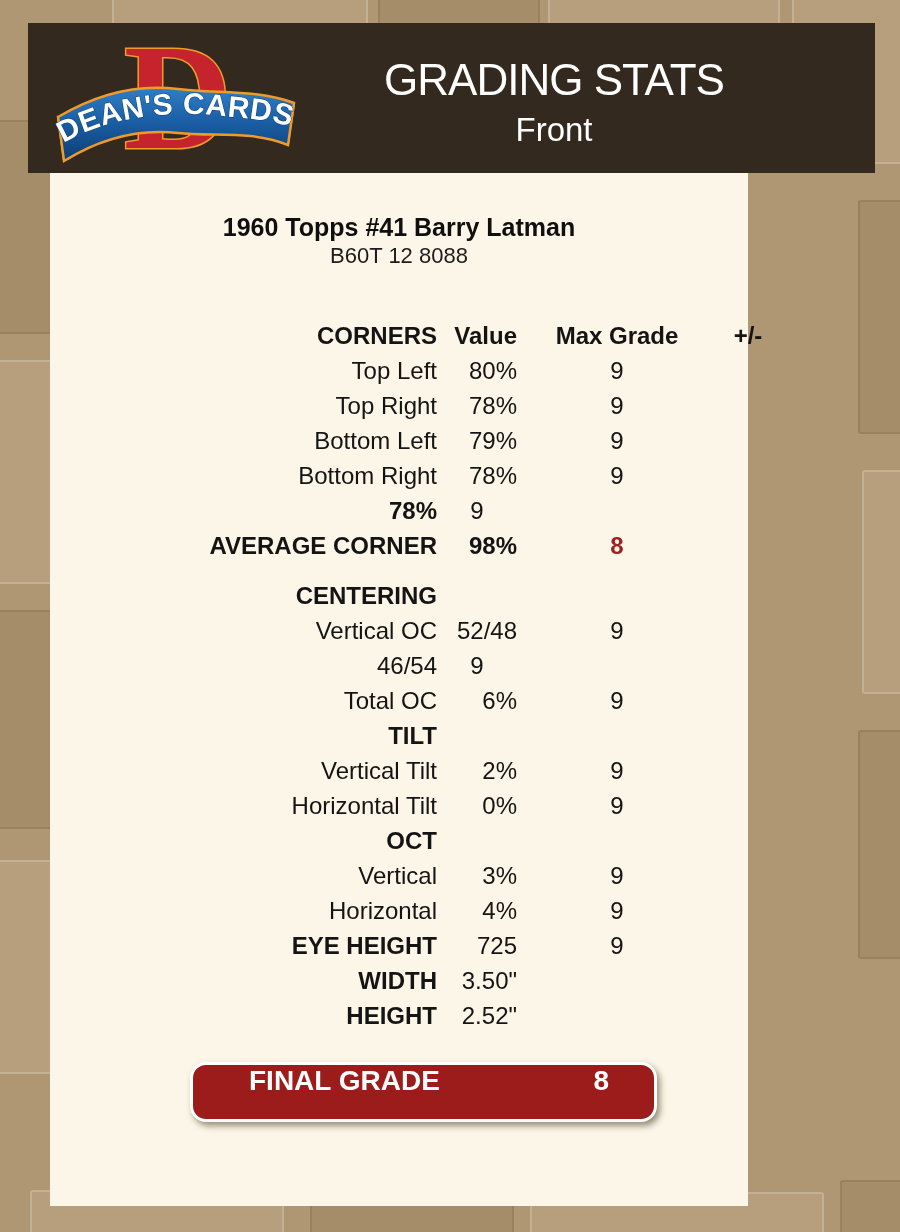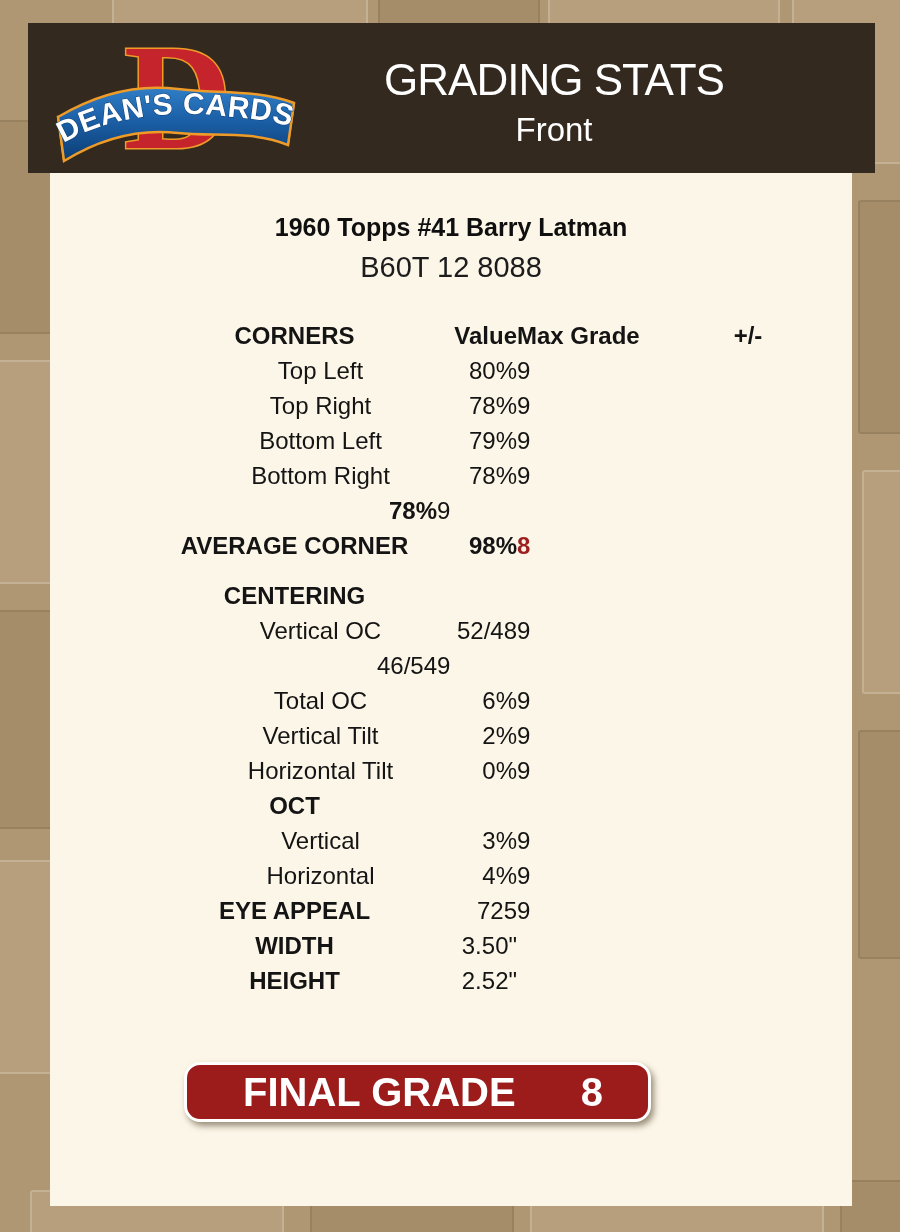--- a/index.html
+++ b/index.html
@@ -34,7 +34,7 @@
 
   
   .panel {
-    position:absolute; left:50px; top:173px; width:802px; height:1033px;
+    position:absolute; left:50px; top:173px; width:698px; height:1033px;
     background:#fcf6e8;
   }
   .card-title {

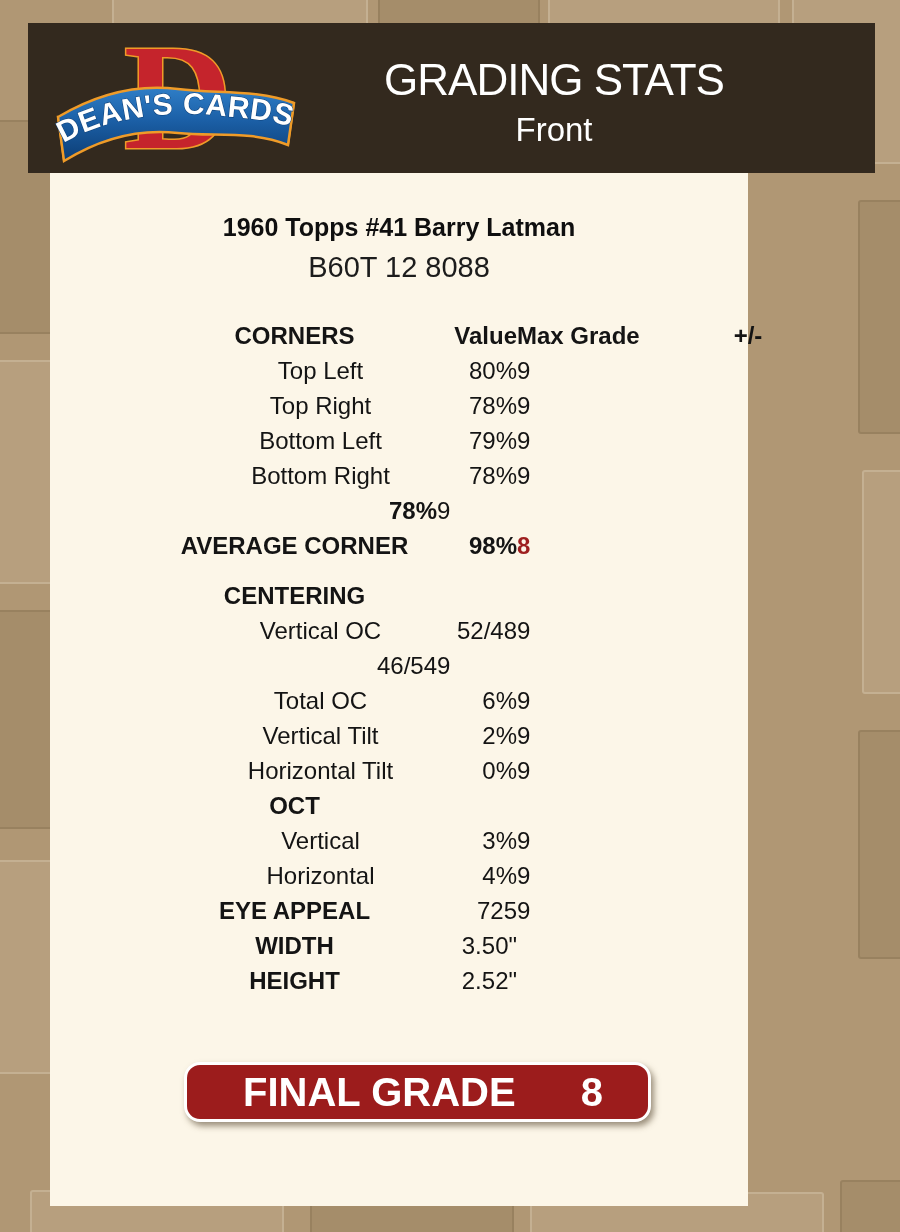--- a/index.html
+++ b/index.html
@@ -40,7 +40,7 @@
   .card-title {
     margin-top:40px; text-align:center; font-size:25px; font-weight:bold; color:#0f0f0f;
   }
-  .card-serial { margin-top:9px; text-align:center; font-size:29px; color:#1c1c1c; }
+  .card-serial { margin-top:1px; text-align:center; font-size:22px; color:#1c1c1c; }
 
   
   .stats-table { position:absolute; left:102px; top:145px; width:648px; }

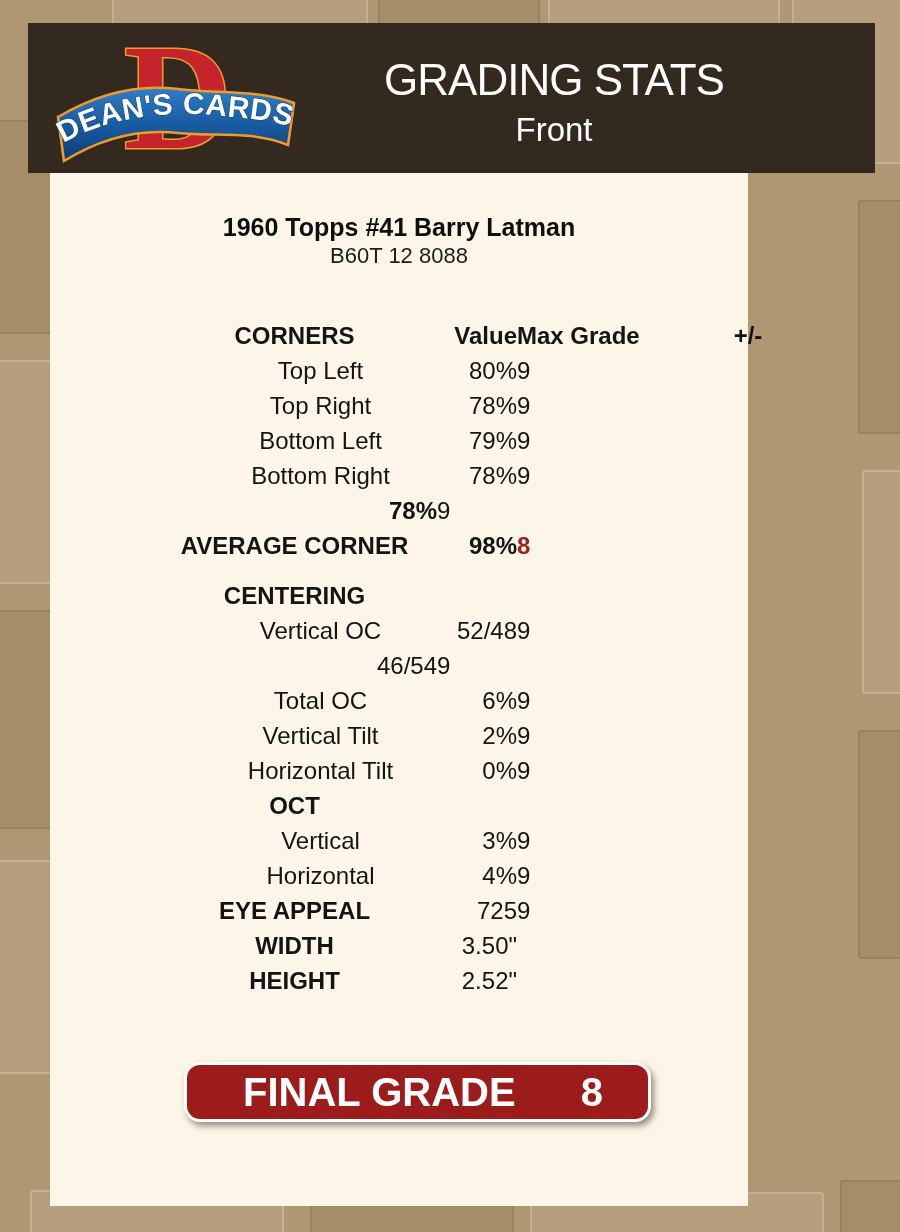--- a/index.html
+++ b/index.html
@@ -48,7 +48,7 @@
     display:grid; grid-template-columns:285px 80px 200px 62px;
     height:35px; line-height:35px; font-size:24px; color:#141414;
   }
-  .srow .c-label  { text-align:center; white-space:nowrap; }
+  .srow .c-label  { text-align:right; white-space:nowrap; }
   .srow.indent .c-label { padding-left:52px; }
   .srow .c-value  { text-align:right; }
   .srow .c-grade  { text-align:left; }

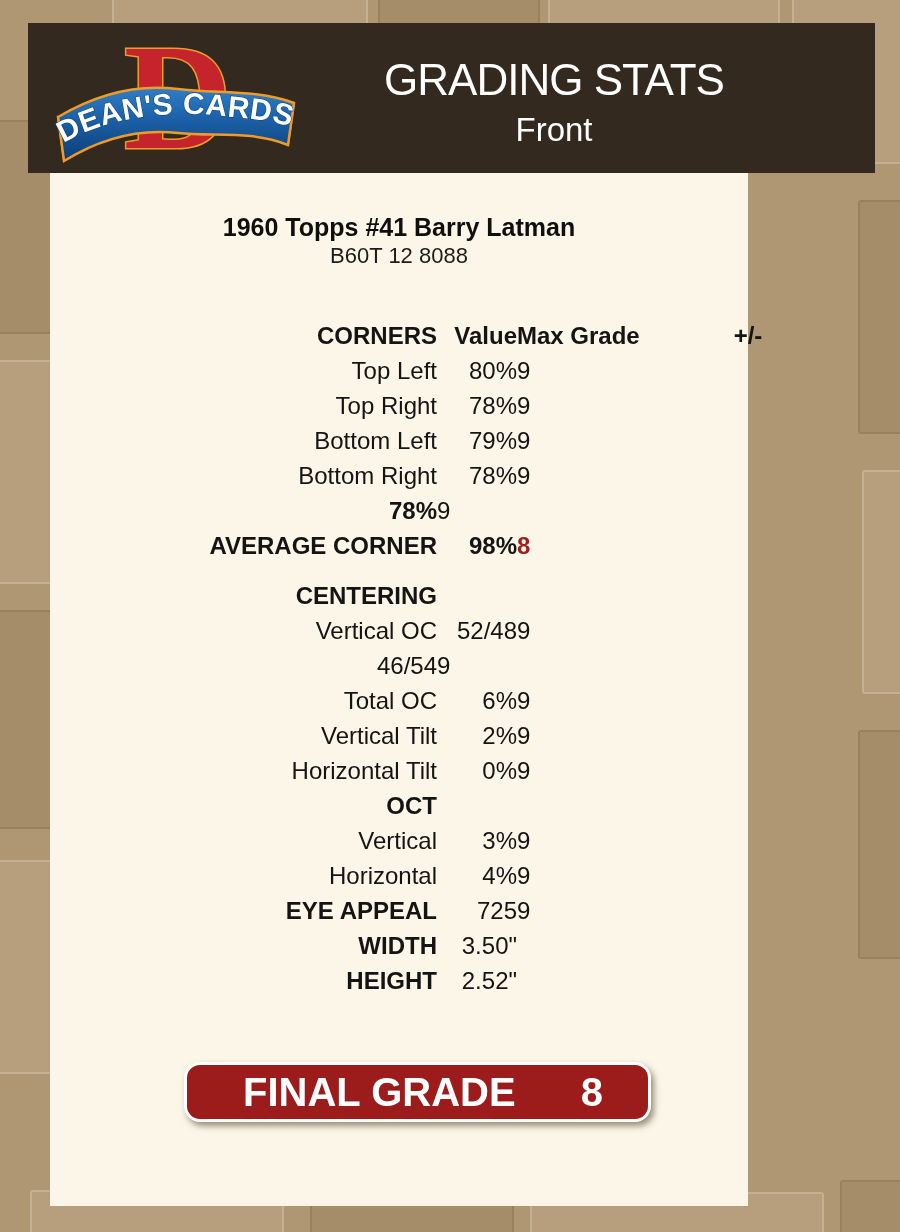--- a/index.html
+++ b/index.html
@@ -51,7 +51,7 @@
   .srow .c-label  { text-align:right; white-space:nowrap; }
   .srow.indent .c-label { padding-left:52px; }
   .srow .c-value  { text-align:right; }
-  .srow .c-grade  { text-align:left; }
+  .srow .c-grade  { text-align:center; }
   .srow .c-pm     { text-align:center; }
   .lbl-bold { font-weight:bold; }
   .val-bold { font-weight:bold; }

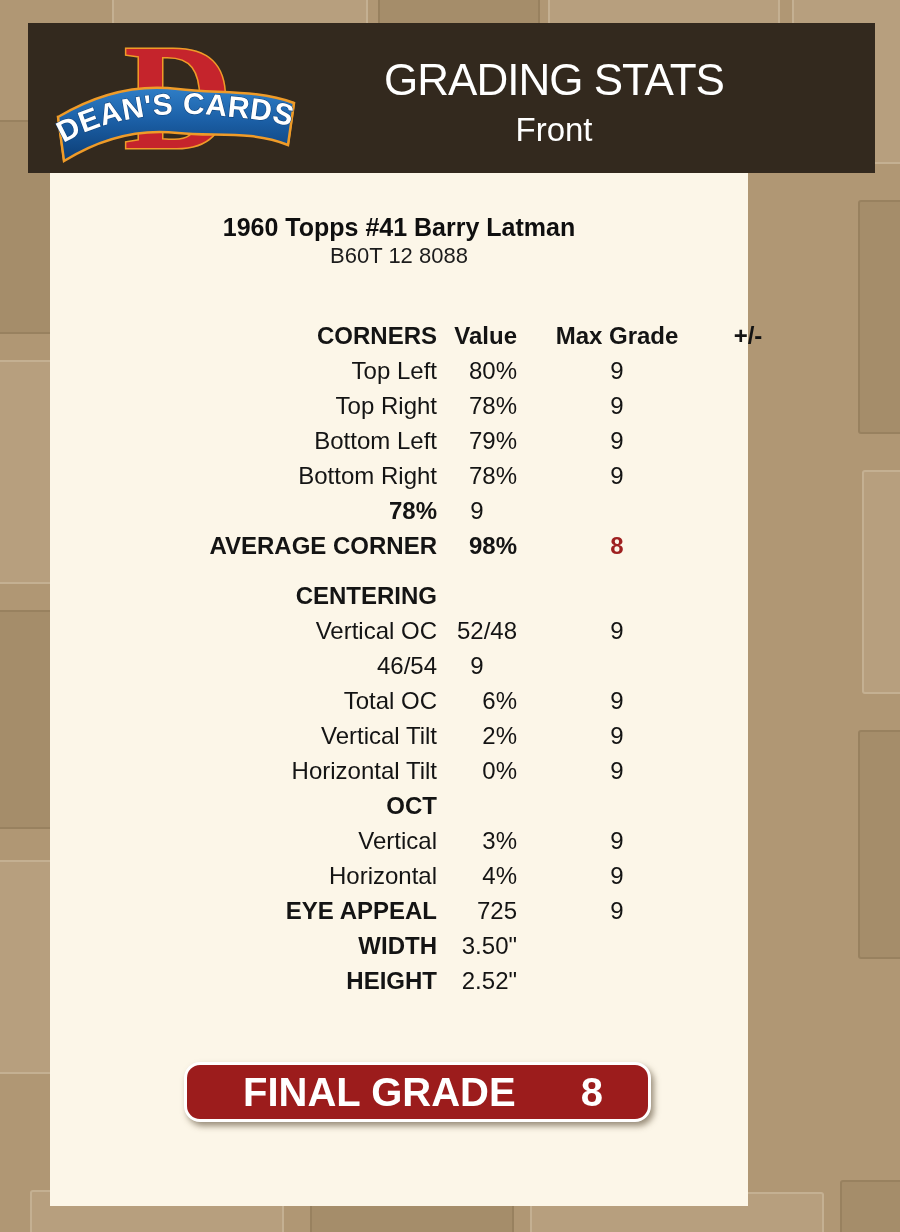--- a/index.html
+++ b/index.html
@@ -185,6 +185,12 @@
     <div class="c-grade">9</div>
     <div class="c-pm"></div>
   </div>
+        <div class="srow">
+    <div class="c-label lbl-bold">TILT</div>
+    <div class="c-value"></div>
+    <div class="c-grade"></div>
+    <div class="c-pm"></div>
+  </div>
         <div class="srow indent">
     <div class="c-label">Vertical Tilt</div>
     <div class="c-value">2%</div>

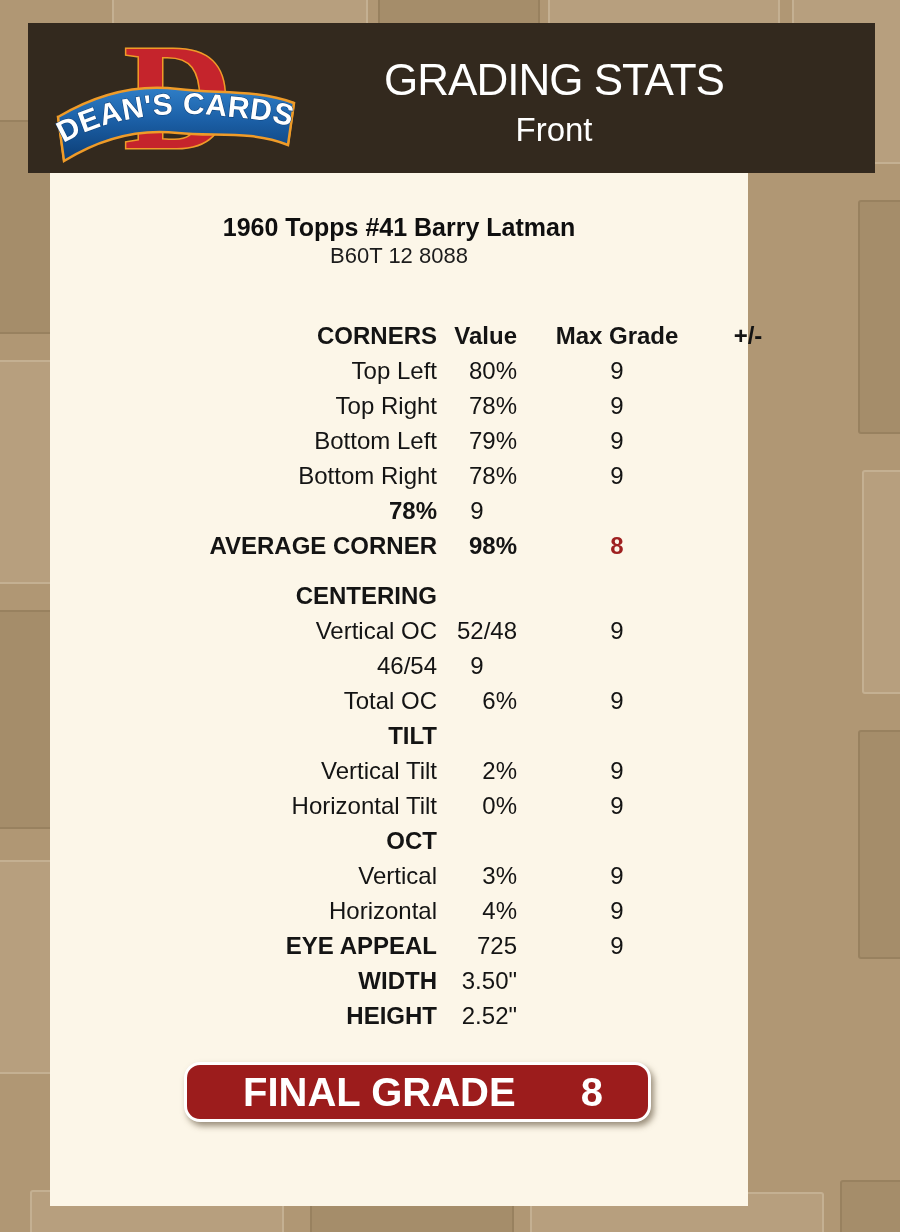--- a/index.html
+++ b/index.html
@@ -222,7 +222,7 @@
     <div class="c-pm"></div>
   </div>
         <div class="srow">
-    <div class="c-label lbl-bold">EYE APPEAL</div>
+    <div class="c-label lbl-bold">EYE HEIGHT</div>
     <div class="c-value">725</div>
     <div class="c-grade">9</div>
     <div class="c-pm"></div>

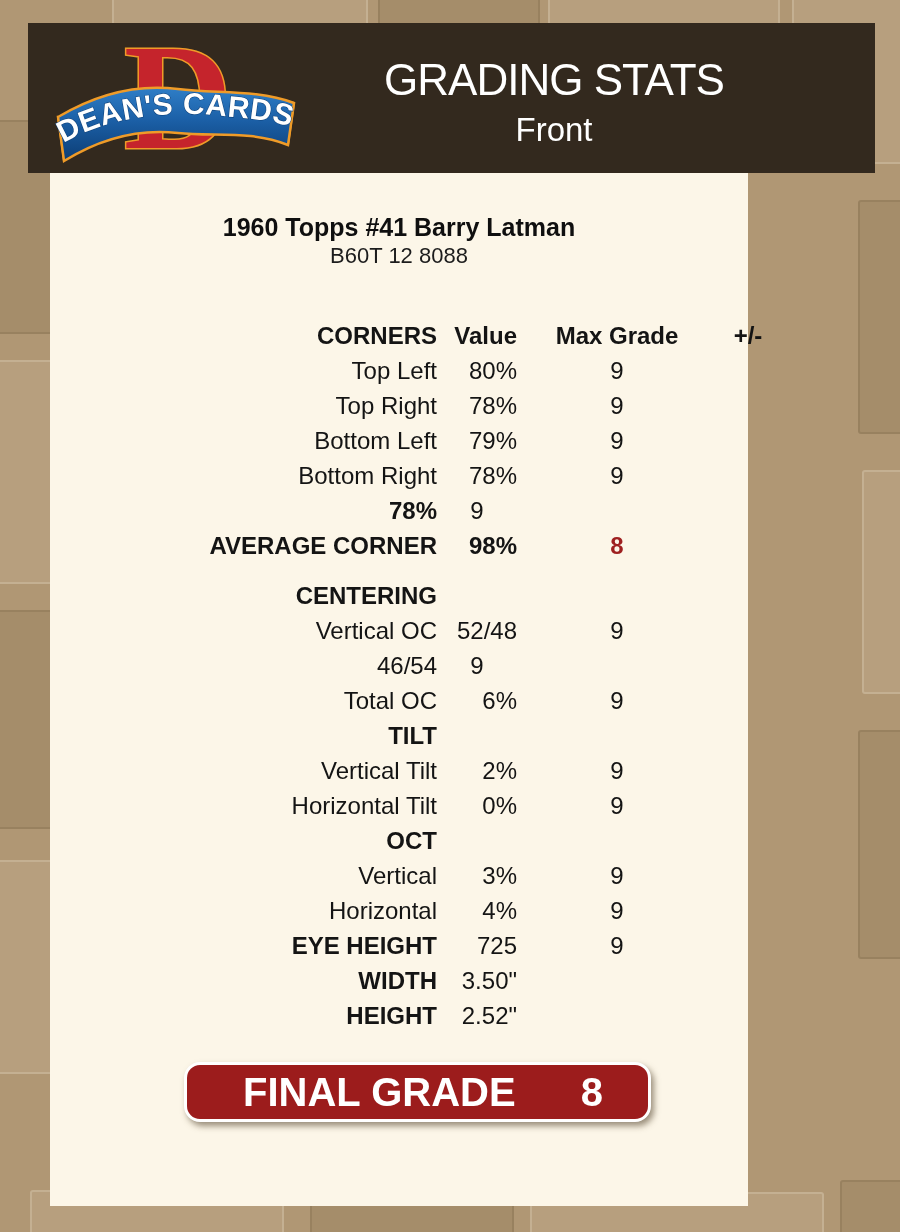--- a/index.html
+++ b/index.html
@@ -61,12 +61,12 @@
 
   
   .final-grade-btn {
-    position:absolute; left:134px; top:889px; width:467px; height:60px;
+    position:absolute; left:140px; top:889px; width:467px; height:60px;
     box-sizing:border-box; background:#9c1c1c;
     border:3px solid #ffffff; border-radius:16px;
     box-shadow:3px 4px 6px rgba(72,56,32,0.55);
-    display:flex; align-items:center; justify-content:space-between;
-    padding:0 45px 0 56px; color:#ffffff; font-size:40px; font-weight:bold;
+    display:flex; align-items:flex-start; justify-content:space-between;
+    padding:0 45px 0 56px; color:#ffffff; font-size:28px; font-weight:bold;
     cursor:pointer;
   }
 </style>

